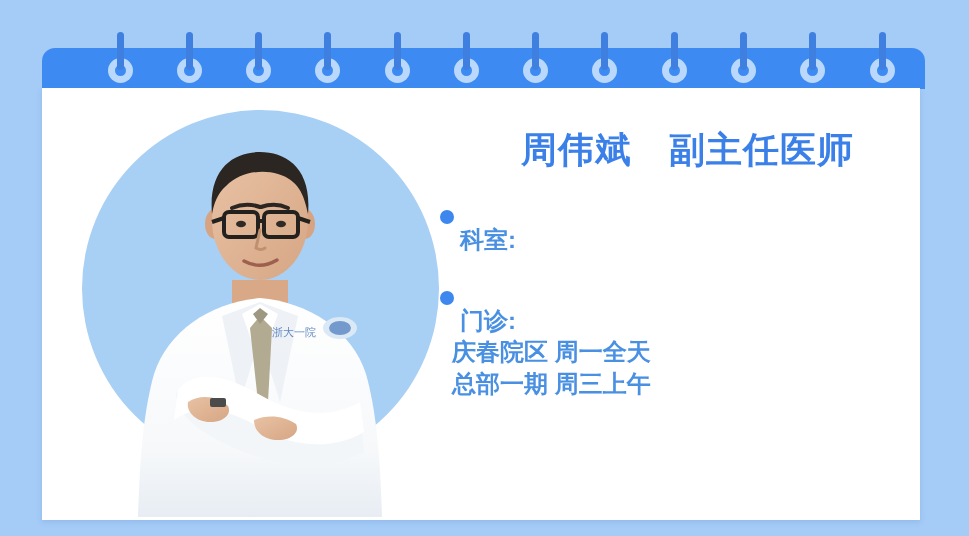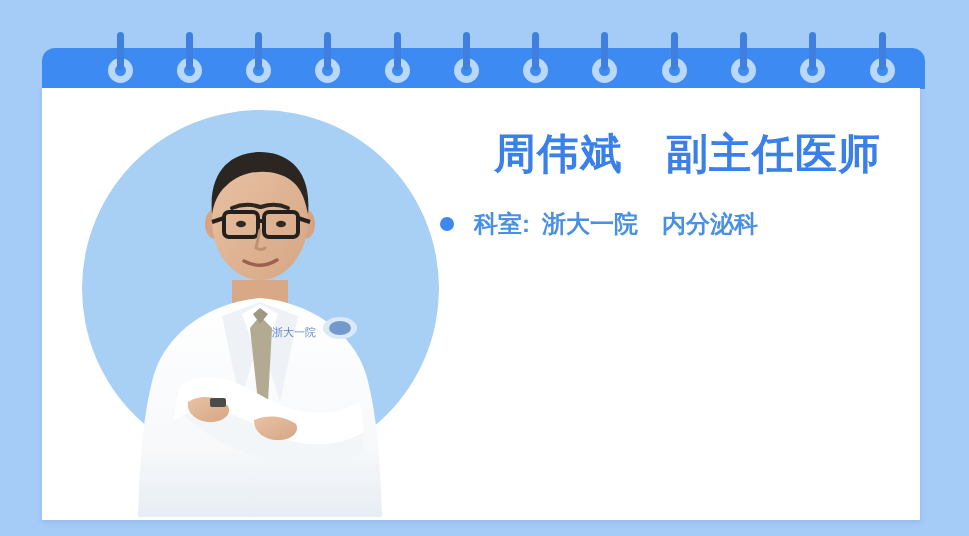--- a/index.html
+++ b/index.html
@@ -108,7 +108,7 @@
   #doctor-heading {
     font-family: "Liberation Serif", "DejaVu Serif", serif;
     font-weight: bold;
-    font-size: 42px;
+    font-size: 36px;
     color: #3a80e8;
     letter-spacing: 1px;
     text-align: center;

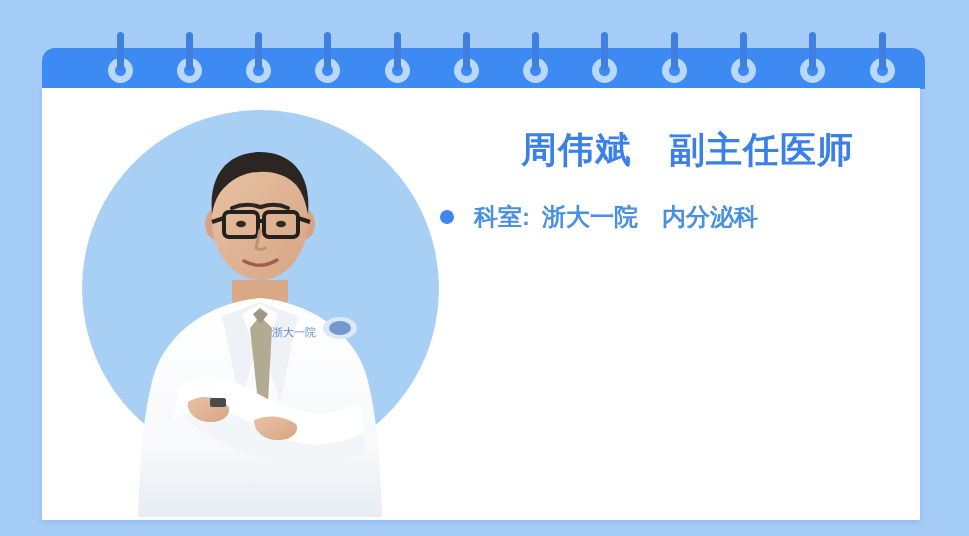--- a/index.html
+++ b/index.html
@@ -121,6 +121,7 @@
     display: flex;
     align-items: flex-start;
     margin-top: 22px;
+    flex-direction: column;
   }
   .bullet-dot {
     width: 14px;

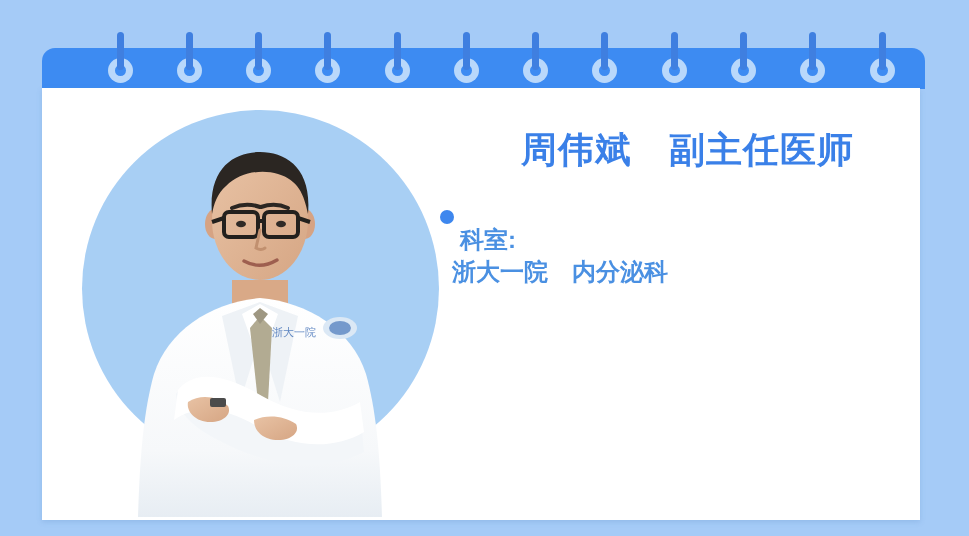--- a/index.html
+++ b/index.html
@@ -278,7 +278,6 @@
     <div class="info-row" id="row-department">
       <span class="bullet-dot"></span>
       <span class="row-label">科室:</span>
-      <span class="row-value">浙大一院　内分泌科</span>
     </div>
 
 

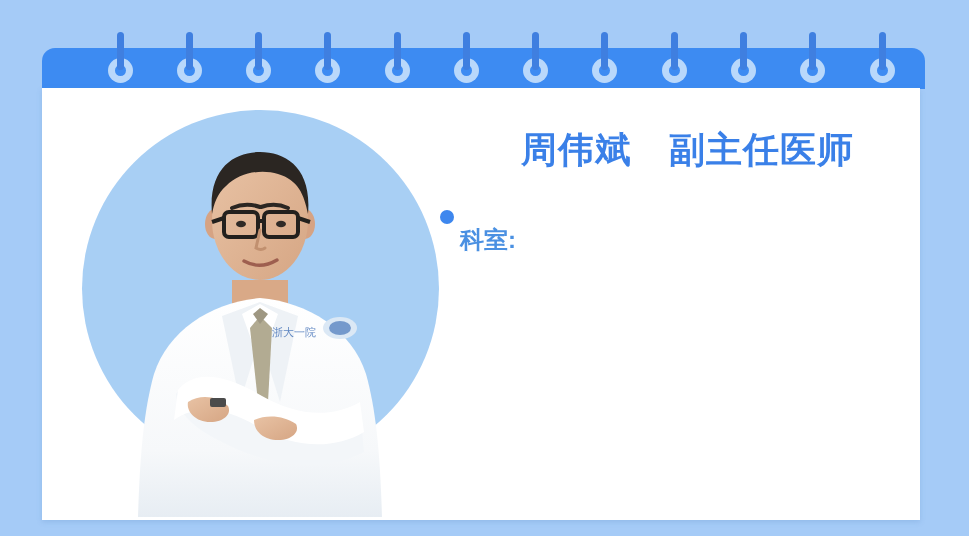--- a/index.html
+++ b/index.html
@@ -280,6 +280,12 @@
       <span class="row-label">科室:</span>
     </div>
 
+    <div class="info-row" id="row-clinic">
+      <span class="bullet-dot"></span>
+      <span class="row-label">门诊:</span>
+      <span class="row-value">庆春院区 周一全天
+总部一期 周三上午</span>
+    </div>
 
 
   </div>

